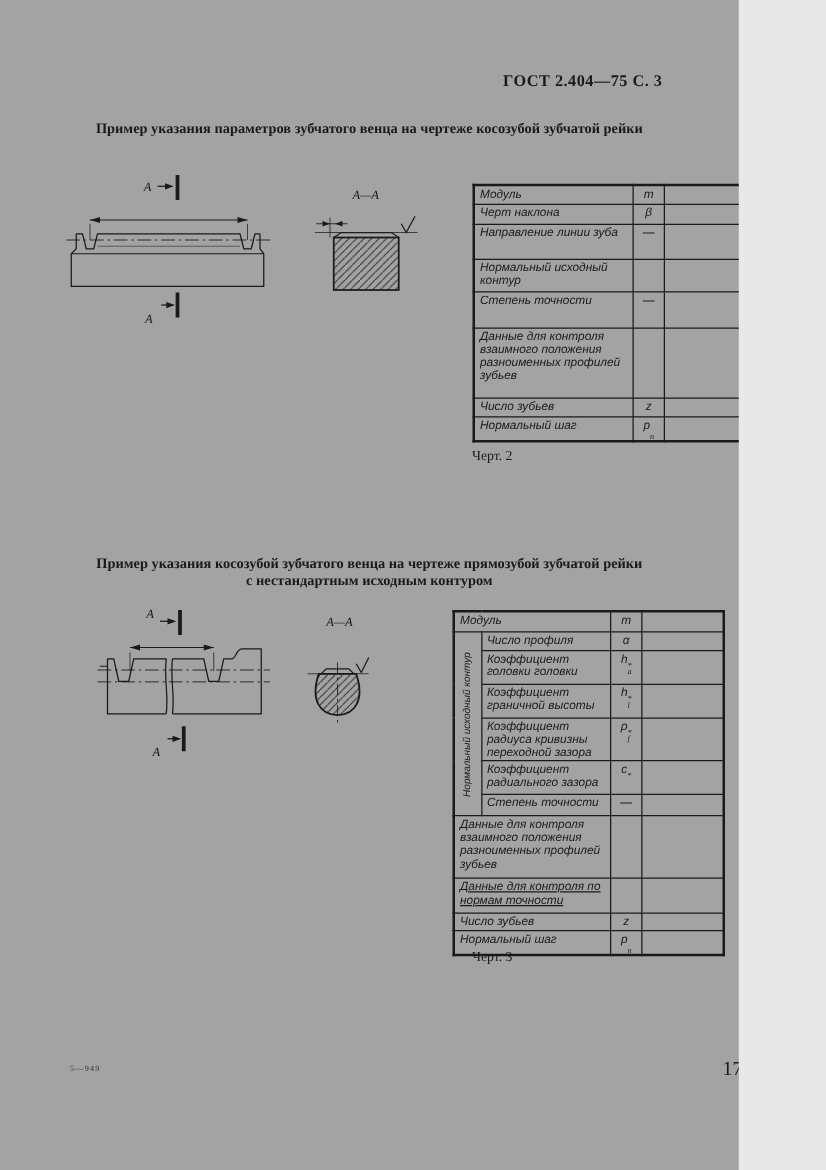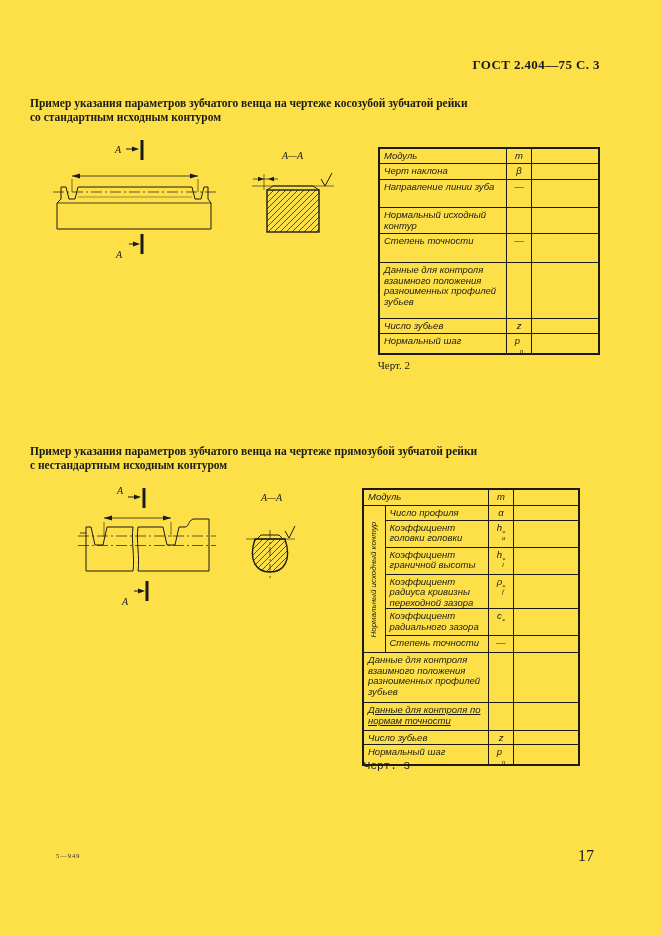--- a/index.html
+++ b/index.html
@@ -3,7 +3,7 @@
 <meta charset="utf-8">
 <style>
   html,body{margin:0;padding:0;background:#e8e8e8;}
-  .page{position:relative;width:661px;height:936px;background:#fde047;overflow:hidden;
+  .page{position:relative;width:591px;height:936px;background:#a3a3a3;overflow:hidden;
         font-family:"Liberation Serif", serif;color:#1a1a1a;}
   .header{position:absolute;top:57px;left:0;right:61px;text-align:right;
           font-size:13px;font-weight:bold;letter-spacing:.4px;}

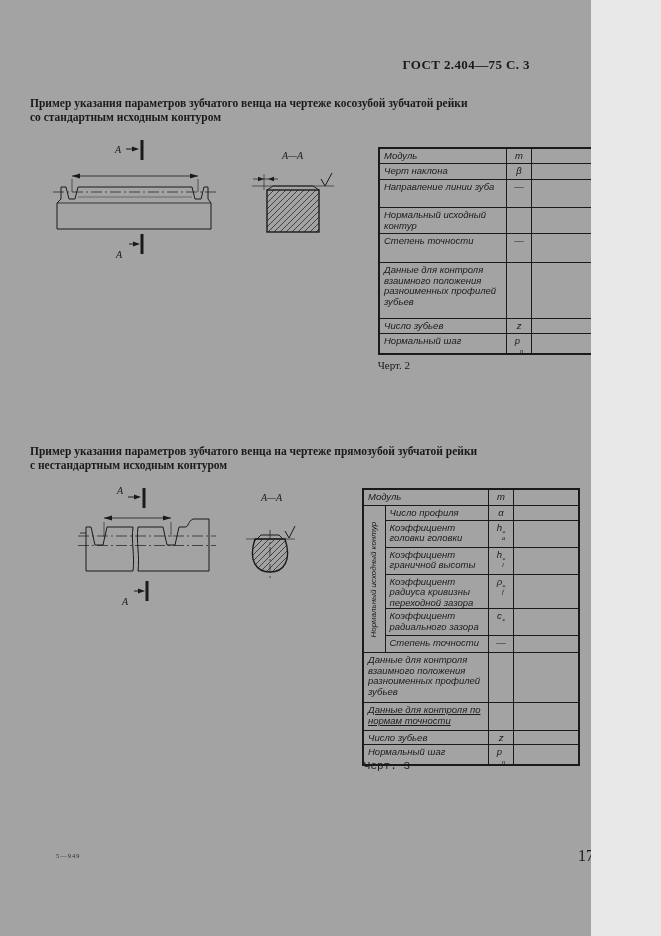--- a/index.html
+++ b/index.html
@@ -7,7 +7,7 @@
         font-family:"Liberation Serif", serif;color:#1a1a1a;}
   .header{position:absolute;top:57px;left:0;right:61px;text-align:right;
           font-size:13px;font-weight:bold;letter-spacing:.4px;}
-  .fig-title{position:absolute;left:30px;right:30px;
+  .fig-title{position:absolute;left:30px;right:30px;text-align:center;
              font-size:11.5px;font-weight:bold;line-height:14px;}
   .t1{top:96px;} .t2{top:444px;}
   .caption{position:absolute;left:250px;width:160px;text-align:right;font-size:11px;}

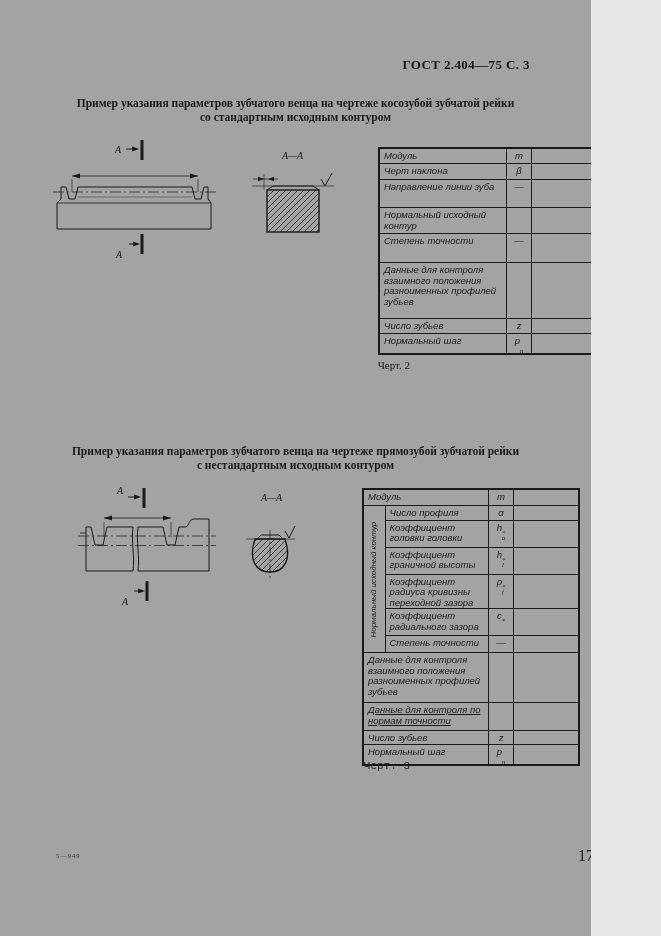--- a/index.html
+++ b/index.html
@@ -48,7 +48,6 @@
 
   <div class="fig-title t1">
     <div>Пример указания параметров зубчатого венца на чертеже косозубой зубчатой рейки</div>
-    <div>со стандартным исходным контуром</div>
   </div>
 
   <svg class="svg1" width="195" height="128" viewBox="0 0 195 128">

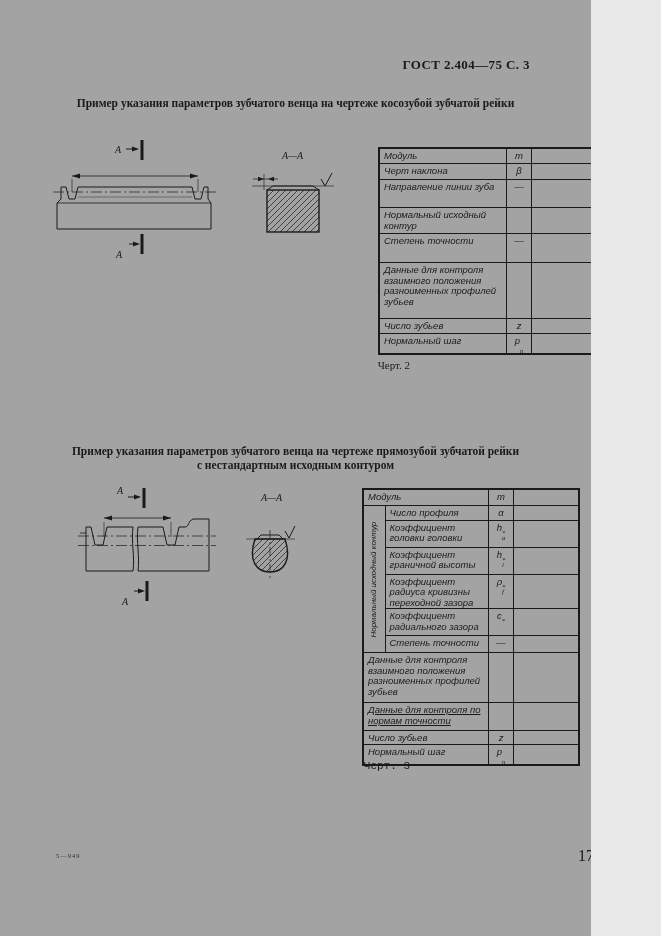--- a/index.html
+++ b/index.html
@@ -164,7 +164,7 @@
   <div class="caption c1">Черт. 2</div>
 
   <div class="fig-title t2">
-    <div>Пример указания параметров зубчатого венца на чертеже прямозубой зубчатой рейки</div>
+    <div>Пример указания косозубой зубчатого венца на чертеже прямозубой зубчатой рейки</div>
     <div>с нестандартным исходным контуром</div>
   </div>
 

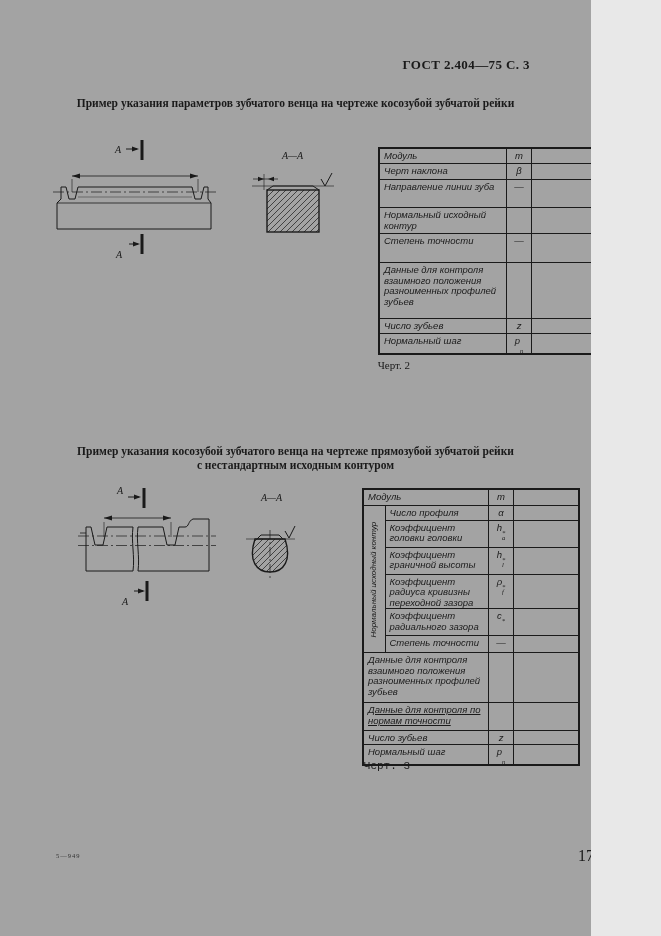--- a/index.html
+++ b/index.html
@@ -11,7 +11,7 @@
              font-size:11.5px;font-weight:bold;line-height:14px;}
   .t1{top:96px;} .t2{top:444px;}
   .caption{position:absolute;left:250px;width:160px;text-align:right;font-size:11px;}
-  .c1{top:359px;} .c2{top:760px;font-family:Liberation Mono, monospace;}
+  .c1{top:359px;} .c2{top:760px;}
   .footer-left{position:absolute;left:56px;top:852px;font-size:6.5px;letter-spacing:1px;color:#333;}
   .page-num{position:absolute;left:578px;top:847px;font-size:16px;}
 

